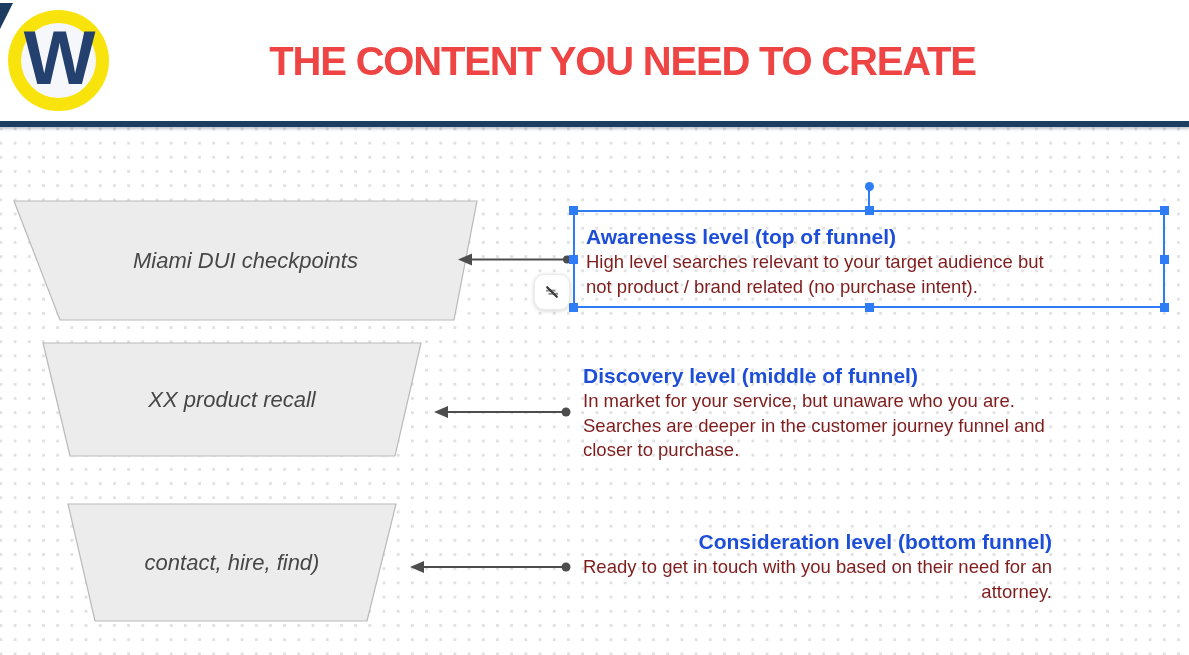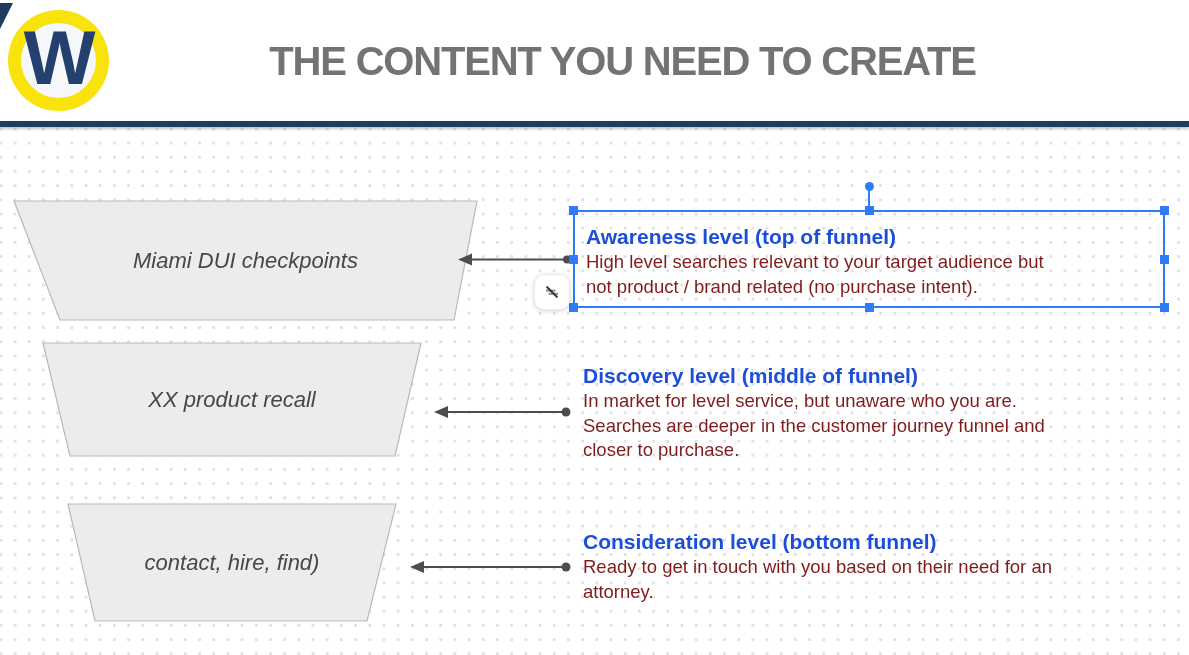--- a/index.html
+++ b/index.html
@@ -27,7 +27,7 @@
   .slide-title {
     position:absolute; top:38px; left:0; right:0; margin-left:56px;
     text-align:center; font-size:40px; line-height:46px; font-weight:700;
-    letter-spacing:-1.2px; color:#737373; white-space:nowrap;
+    letter-spacing:-1.2px; color:#ef4444; white-space:nowrap;
     font-family:"Liberation Sans", sans-serif;
   }
   .divider {

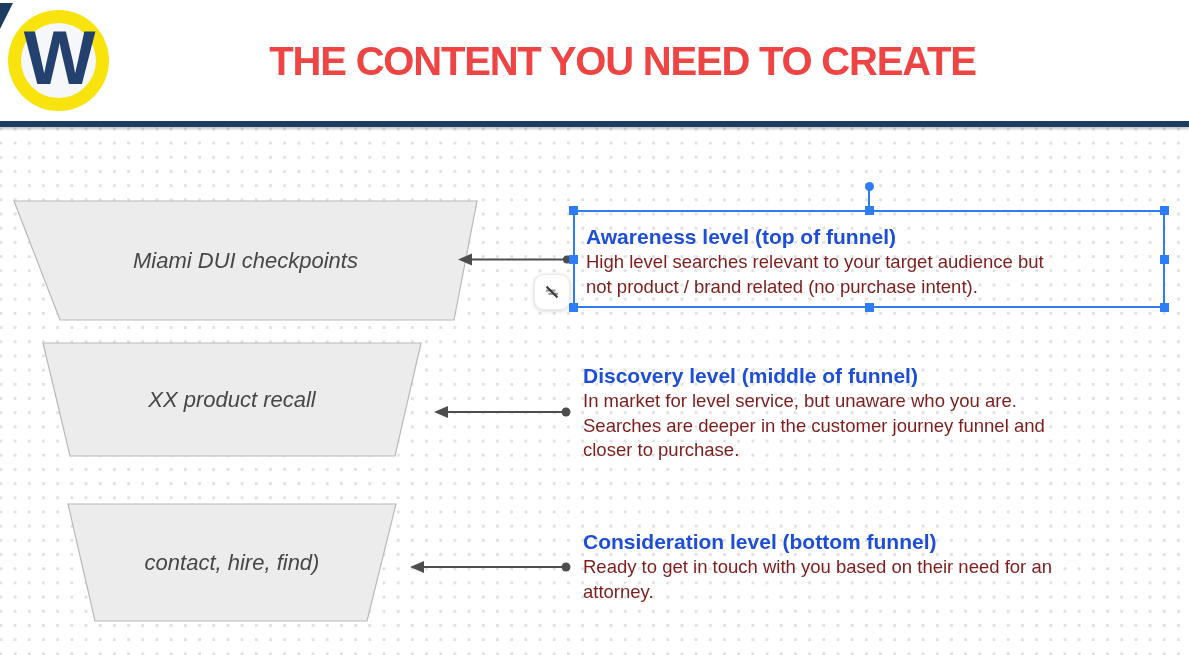--- a/index.html
+++ b/index.html
@@ -177,7 +177,7 @@
   <div class="level-block" style="left:583px; top:363px;">
     <div class="level-heading">Discovery level (middle of funnel)</div>
     <div class="level-body">
-      <div>In market for level service, but unaware who you are.</div>
+      <div>In market for your service, but unaware who you are.</div>
       <div>Searches are deeper in the customer journey funnel and</div>
       <div>closer to purchase.</div>
     </div>

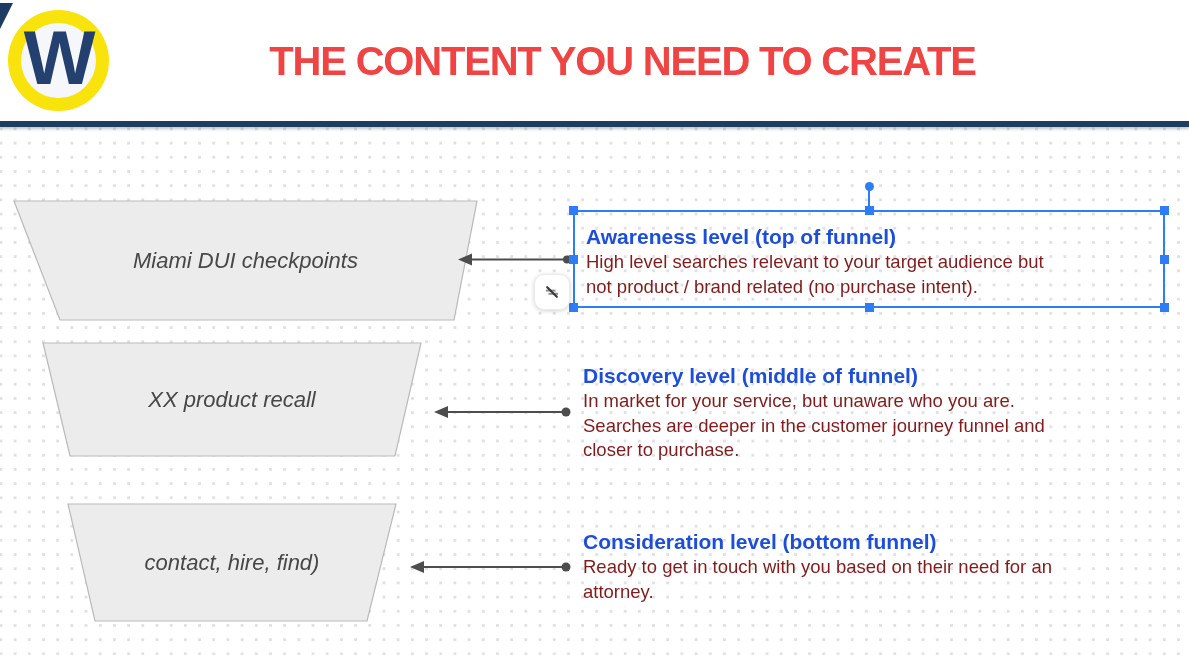--- a/index.html
+++ b/index.html
@@ -183,7 +183,7 @@
     </div>
   </div>
 
-  <div class="level-block" style="left:583px; top:529px;">
+  <div class="level-block" style="left:583px; top:529px;text-align:right;">
     <div class="level-heading">Consideration level (bottom funnel)</div>
     <div class="level-body">
       <div>Ready to get in touch with you based on their need for an</div>

